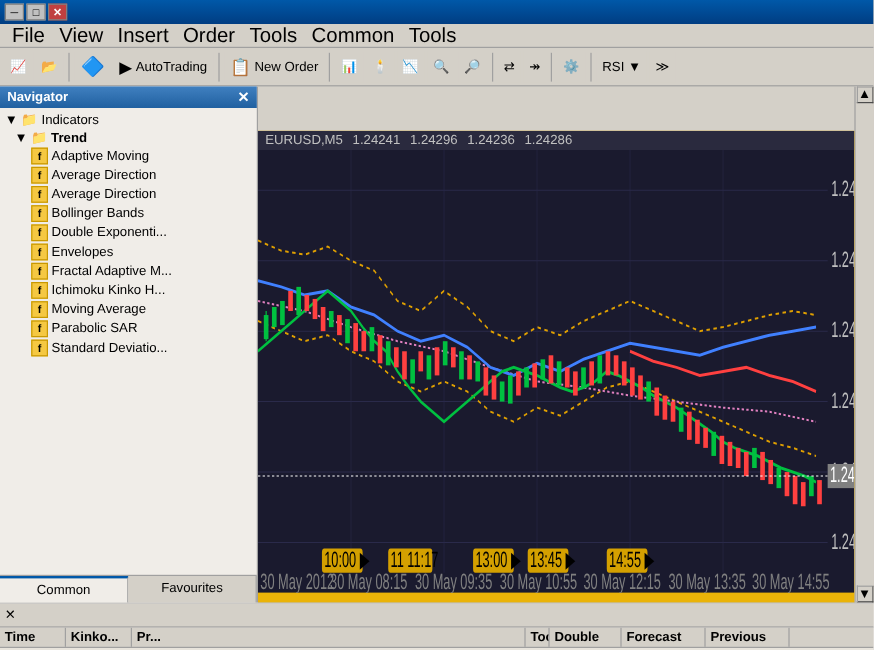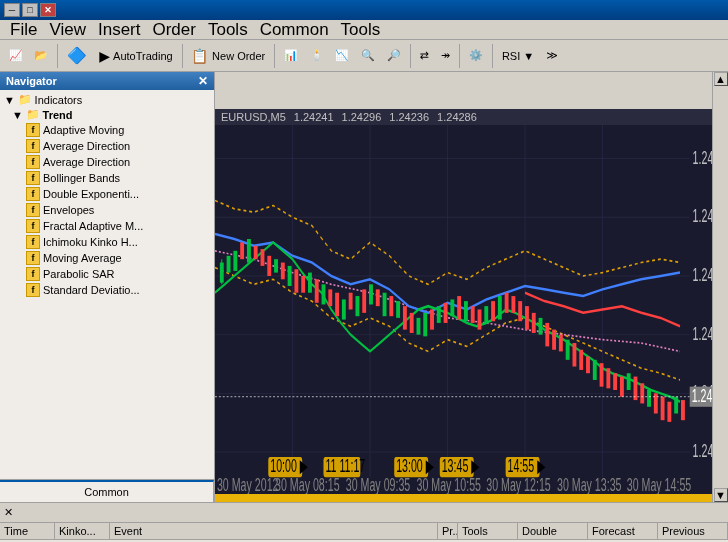--- a/index.html
+++ b/index.html
@@ -367,6 +367,7 @@
     </div>
     <div class="navigator-tabs">
       <div class="nav-tab active">Common</div>
+      <div class="nav-tab">Favourites</div>
     </div>
   </div>
 

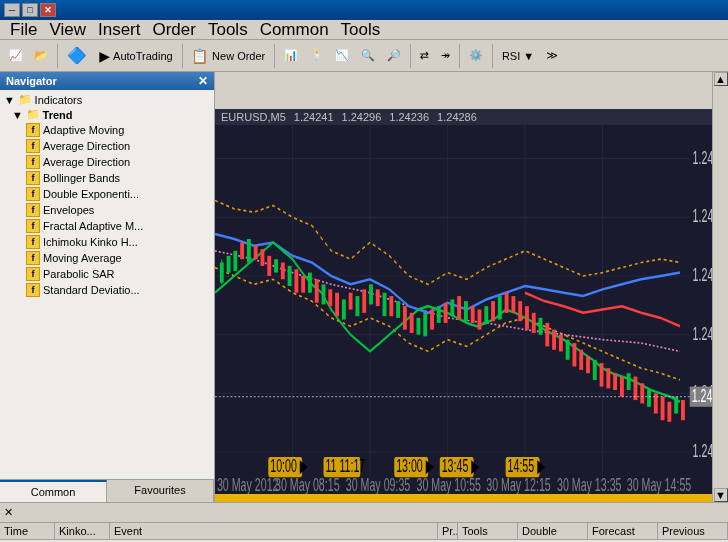--- a/index.html
+++ b/index.html
@@ -203,7 +203,7 @@
       padding: 2px 4px;
       border-right: 1px solid #a0a0a0;
       font-size: 11px;
-      font-weight: normal;
+      font-weight: bold;
       white-space: nowrap;
       overflow: hidden;
     }

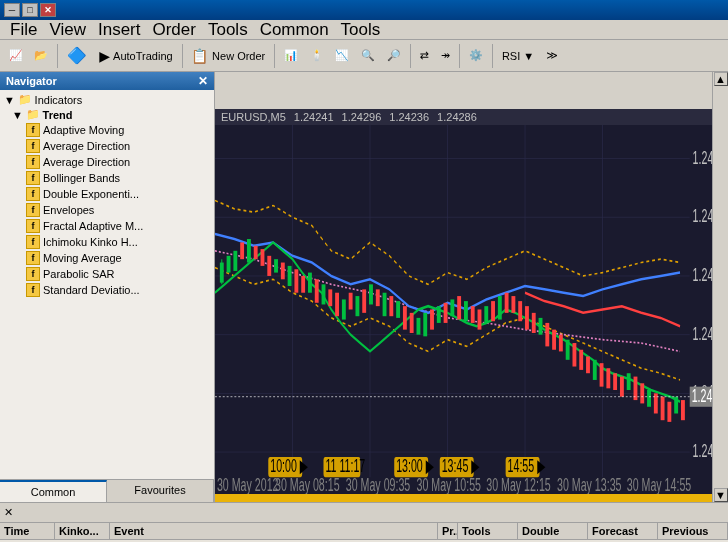--- a/index.html
+++ b/index.html
@@ -532,7 +532,6 @@
     <div class="events-header">
       <div class="events-header-cell">Time</div>
       <div class="events-header-cell">Kinko...</div>
-      <div class="events-header-cell">Event</div>
       <div class="events-header-cell">Pr...</div>
       <div class="events-header-cell">Tools</div>
       <div class="events-header-cell">Double</div>

